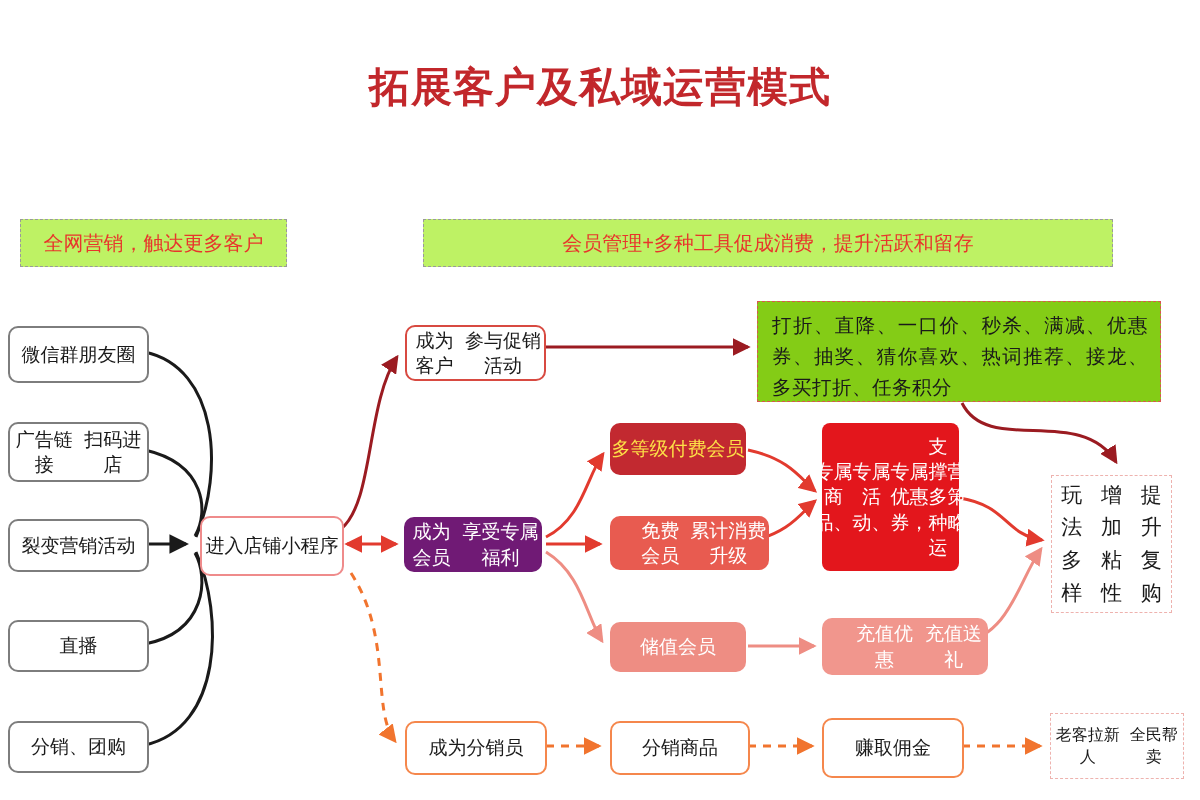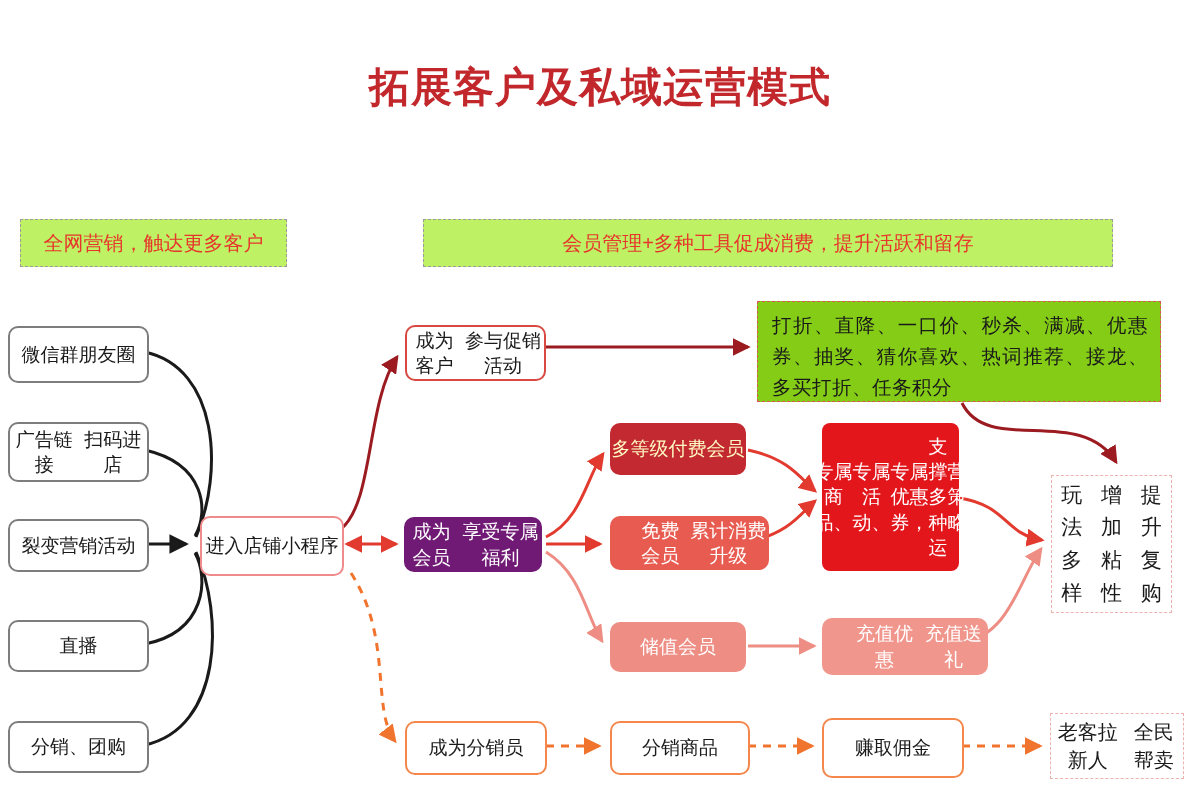--- a/index.html
+++ b/index.html
@@ -28,7 +28,7 @@
   .entry-box{border:2px solid #ef8b8b;}
   .customer-box{border:2px solid #d84a41;}
   .maroon{background:#701a75;color:#fff;border:none;}
-  .crimson{background:#c22930;color:#fef9c3;border:none;}
+  .crimson{background:#c22930;color:#fde047;border:none;}
   .salmonred{background:#e85b50;color:#fff;border:none;}
   .salmon{background:#ee8d83;color:#fff;border:none;}
   .salmon2{background:#f1968d;color:#fff;border:none;}

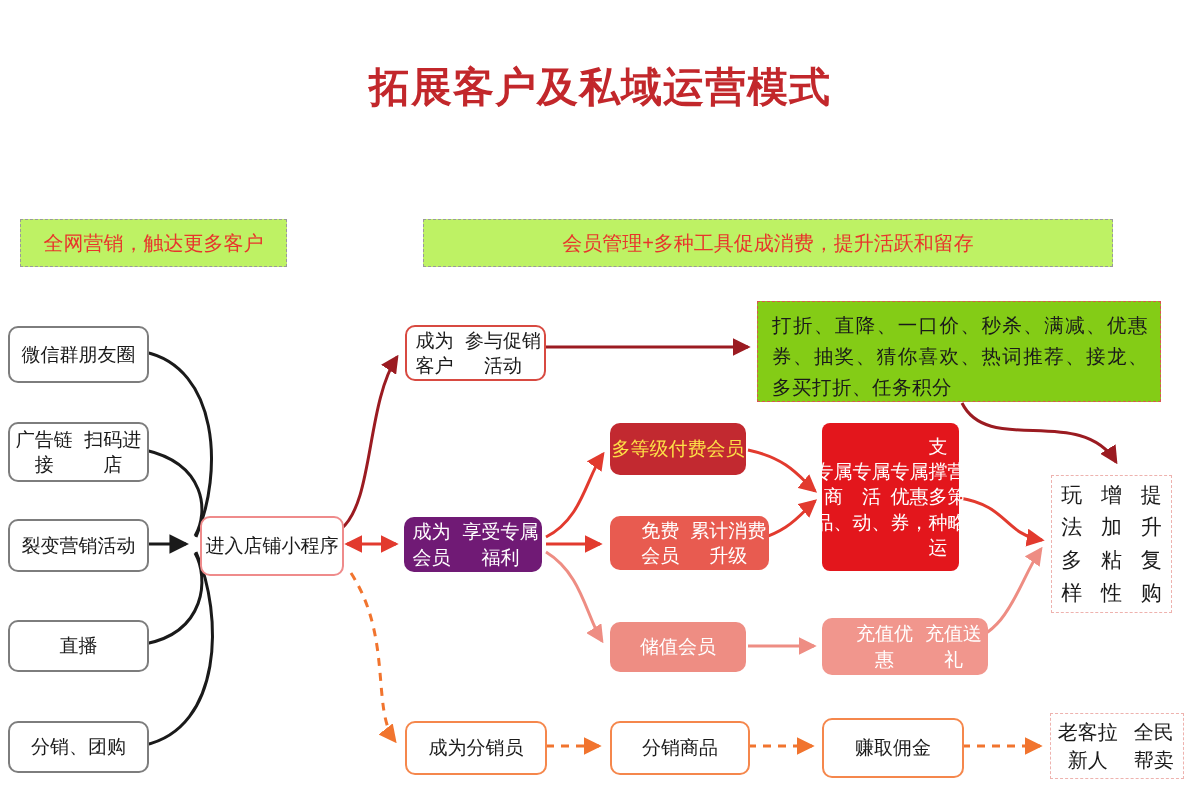--- a/index.html
+++ b/index.html
@@ -184,7 +184,7 @@
   <div class="node orange-box" style="left:822px;top:702px;width:138px;height:56px;">
     <span>赚取佣金</span>
   </div>
-  <div class="node dashed-pink" style="left:1050px;top:697px;width:132px;height:64px;font-size:20px;line-height:1.4;">
+  <div class="node dashed-pink" style="left:1050px;top:697px;width:132px;height:64px;font-size:16px;line-height:1.4;">
     <span>老客拉新人</span>
     <span>全民帮卖</span>
   </div>

